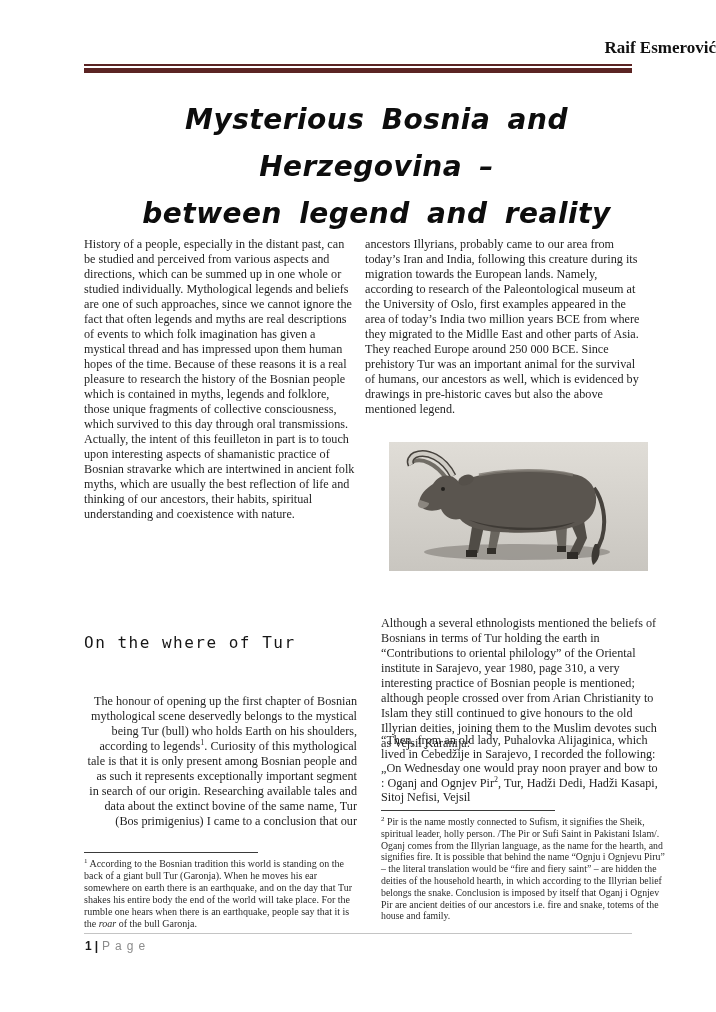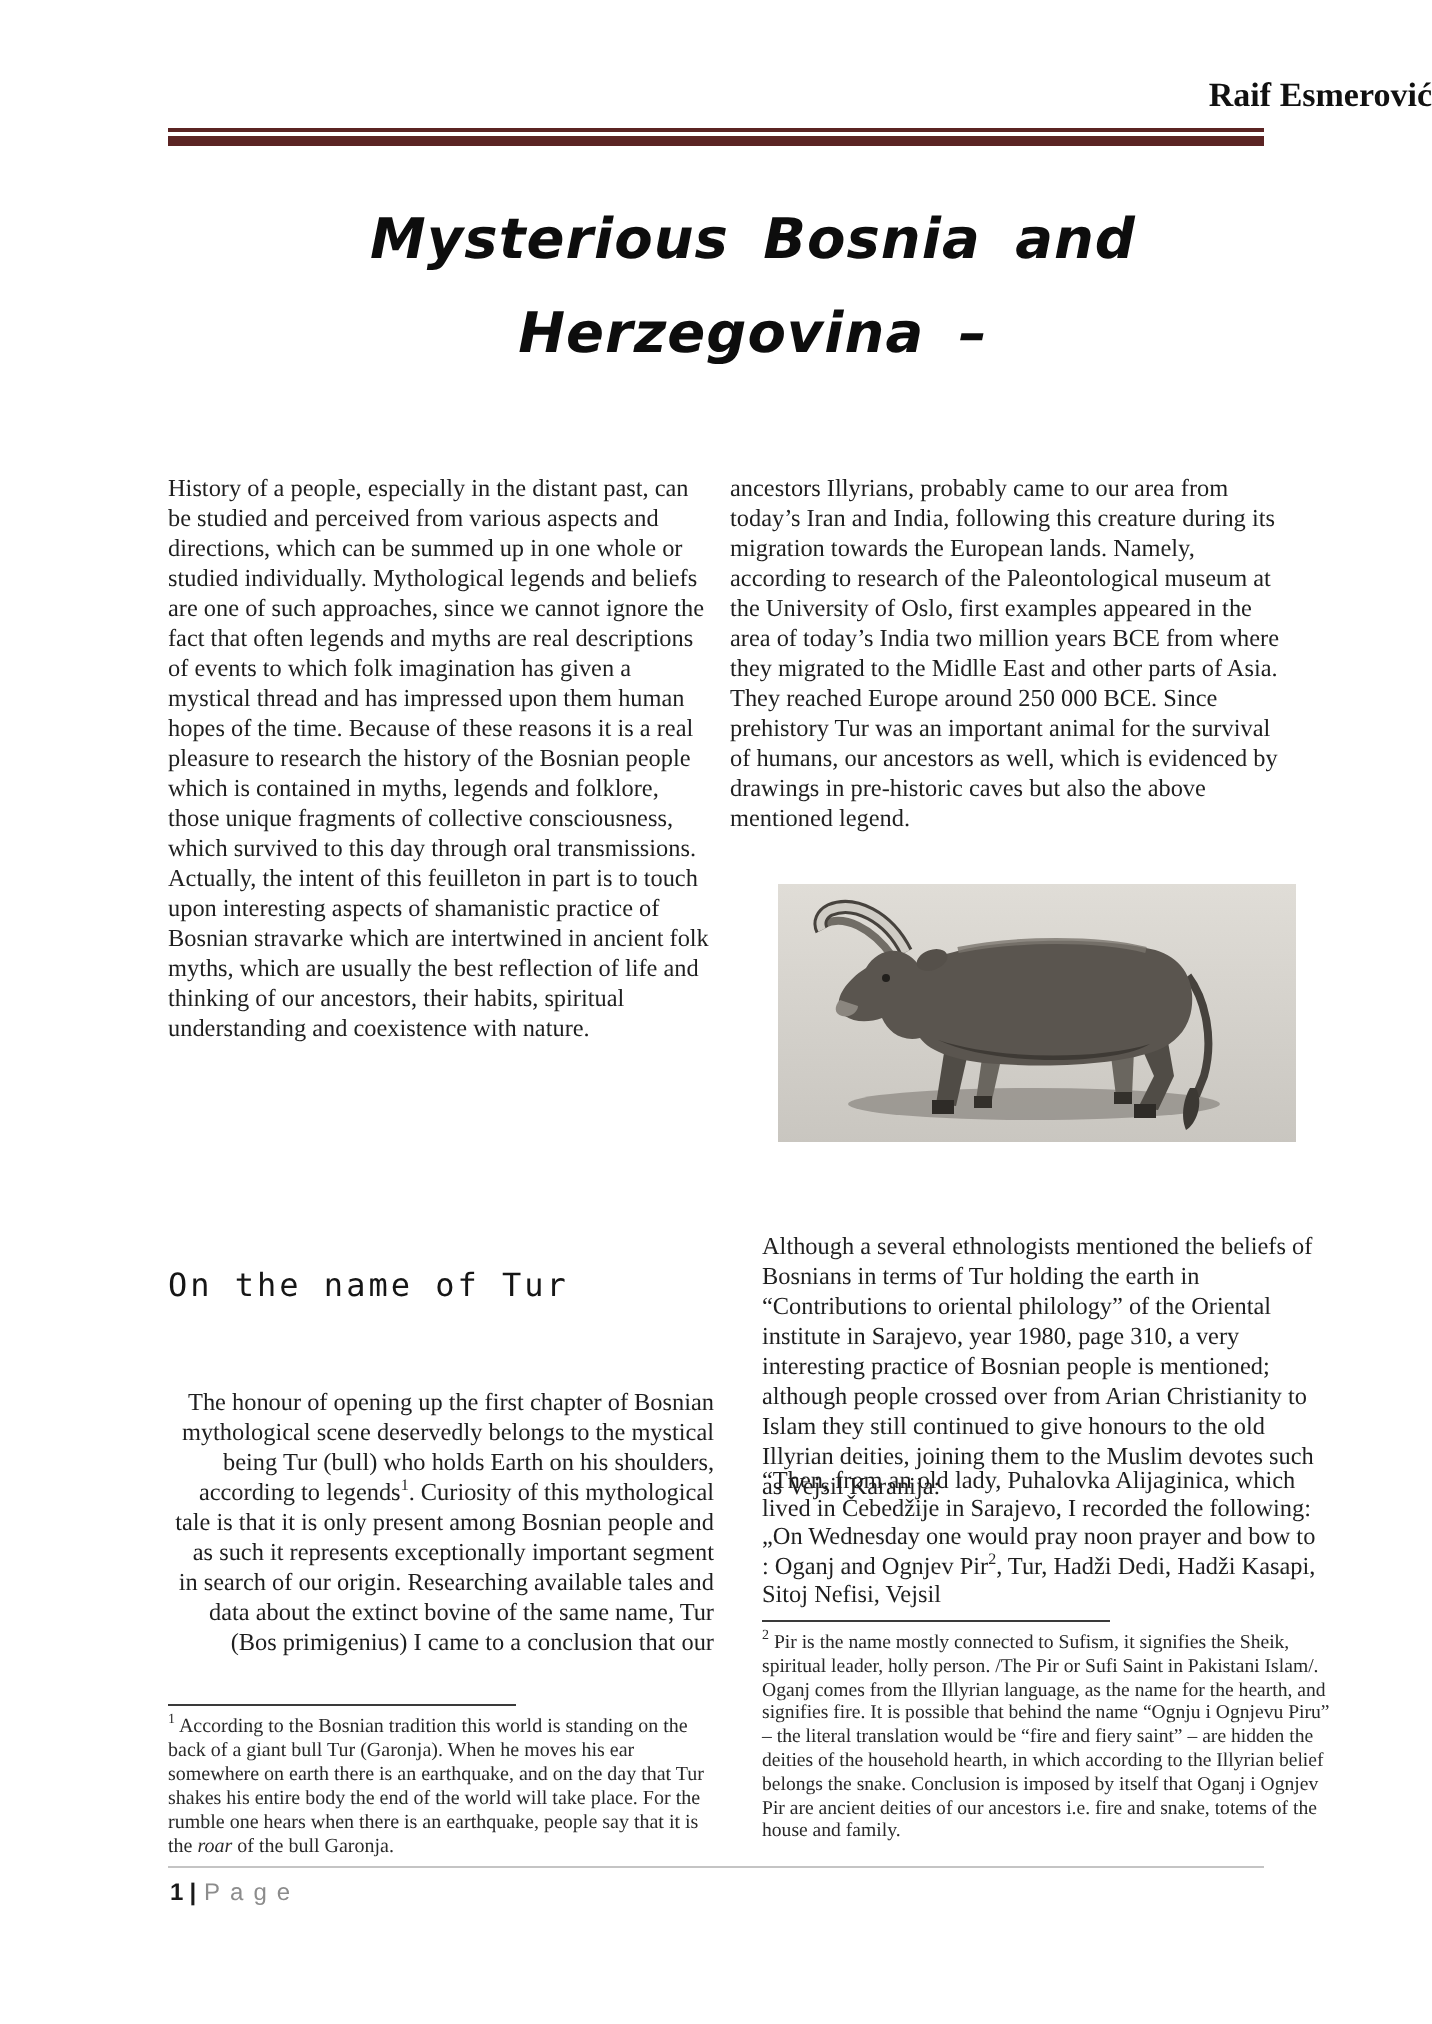--- a/index.html
+++ b/index.html
@@ -70,6 +70,7 @@
 
   <div class="abs doc-title">
     <div>Mysterious Bosnia and Herzegovina –</div>
+    <div>between legend and reality</div>
   </div>
 
   <p class="abs body-text l-para1">History of a people, especially in the distant past, can be studied and perceived from various aspects and directions, which can be summed up in one whole or studied individually. Mythological legends and beliefs are one of such approaches, since we cannot ignore the fact that often legends and myths are real descriptions of events to which folk imagination has given a mystical thread and has impressed upon them human hopes of the time. Because of these reasons it is a real pleasure to research the history of the Bosnian people which is contained in myths, legends and folklore, those unique fragments of collective consciousness, which survived to this day through oral transmissions. Actually, the intent of this feuilleton in part is to touch upon interesting aspects of shamanistic practice of Bosnian stravarke which are intertwined in ancient folk myths, which are usually the best reflection of life and thinking of our ancestors, their habits, spiritual understanding and coexistence with nature.</p>

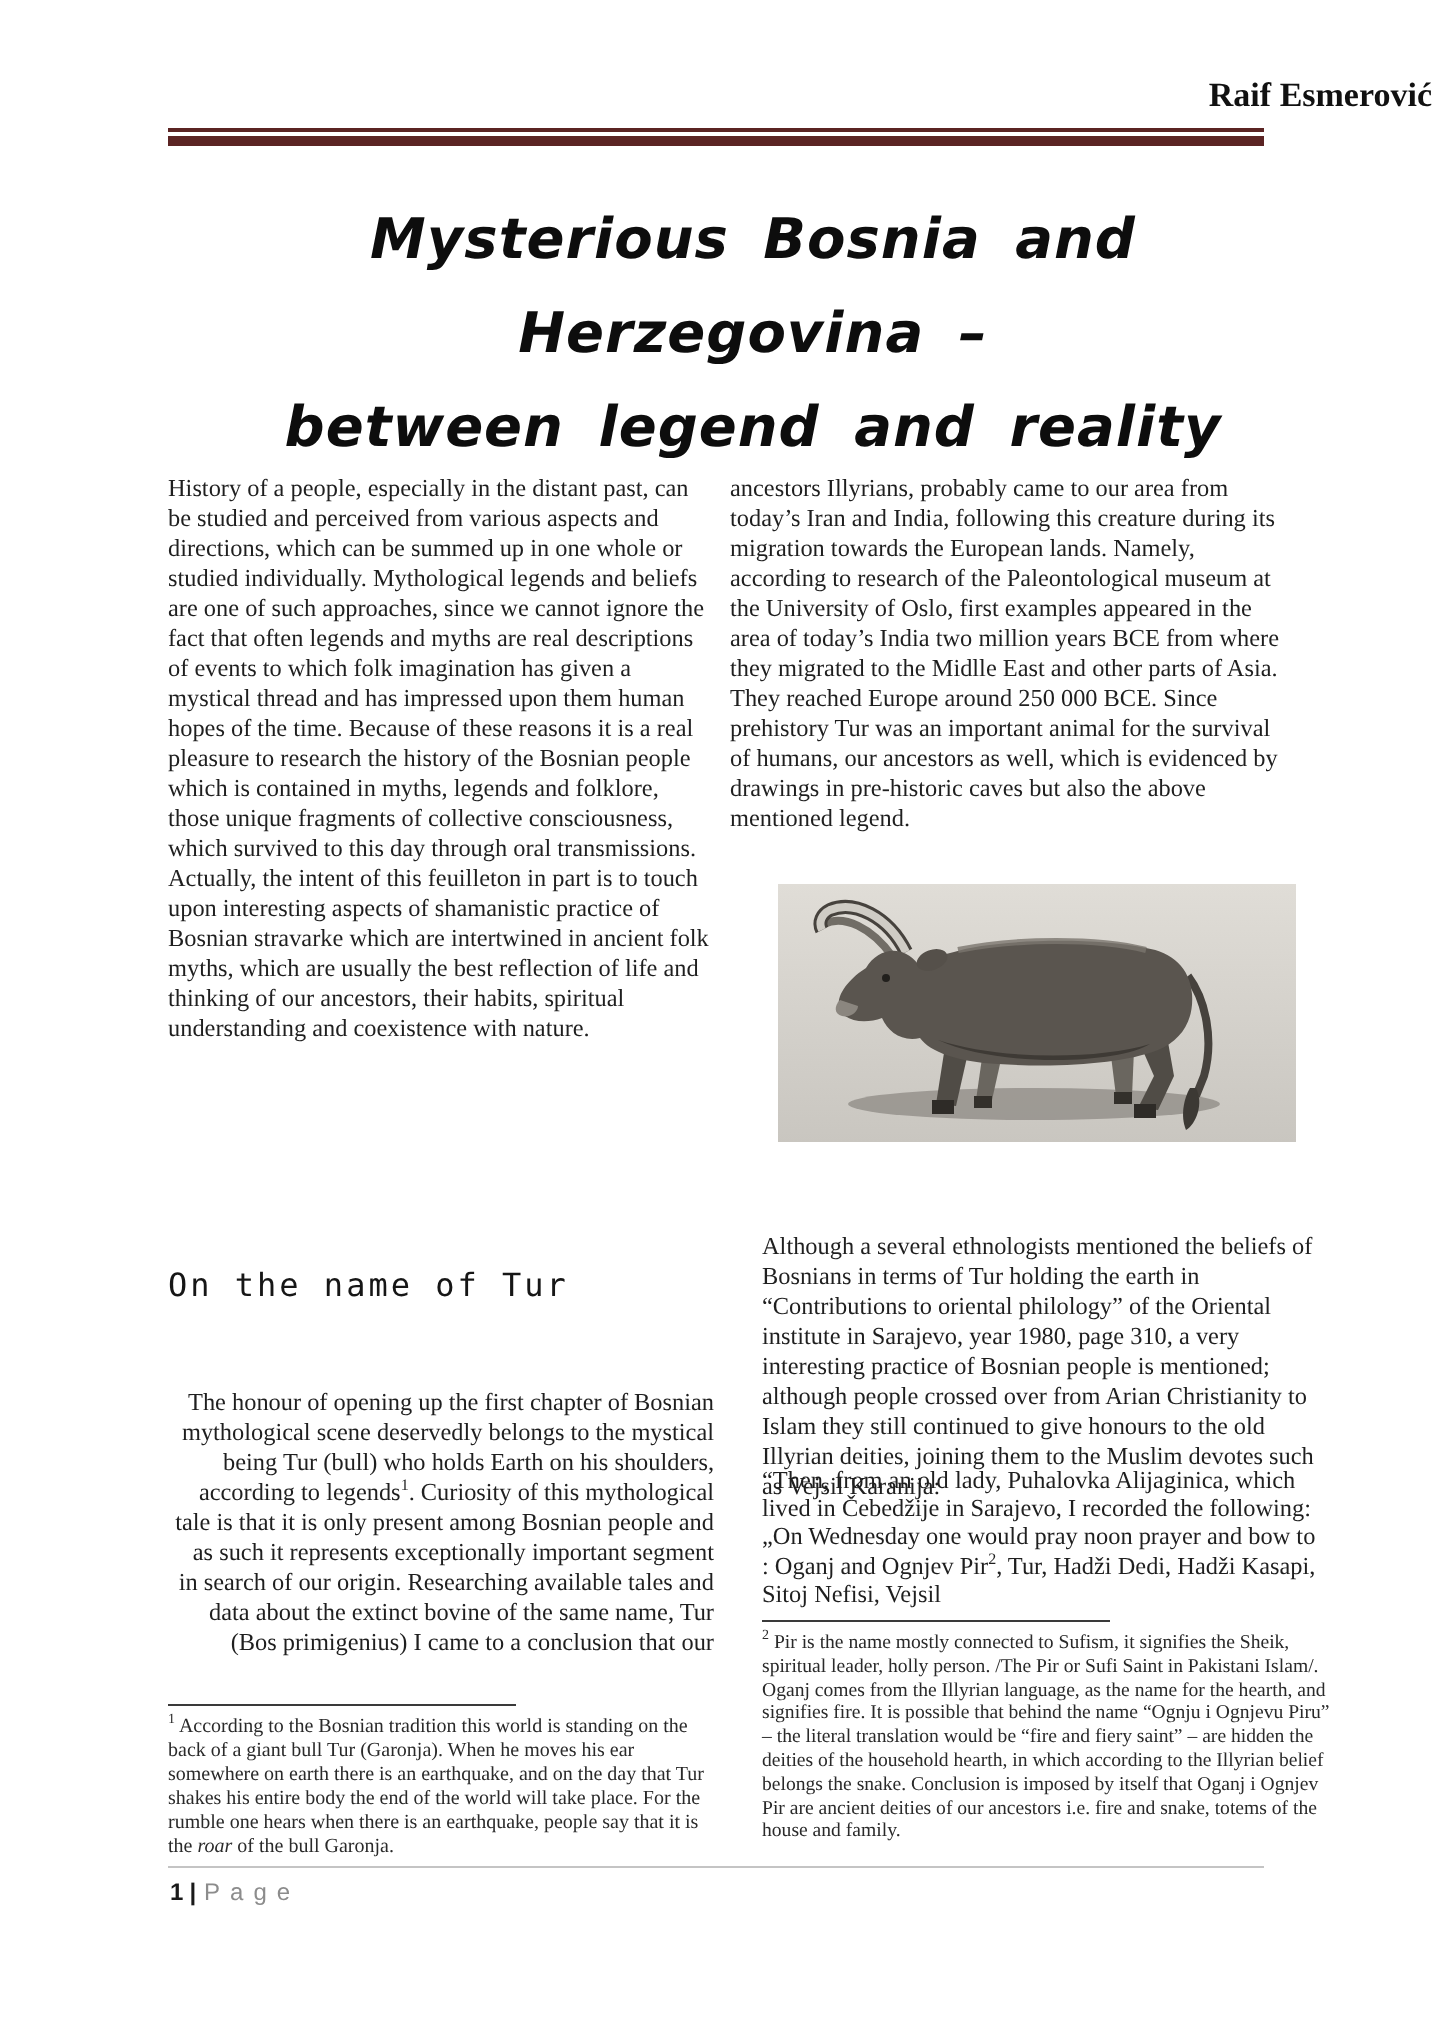--- a/index.html
+++ b/index.html
@@ -75,7 +75,7 @@
 
   <p class="abs body-text l-para1">History of a people, especially in the distant past, can be studied and perceived from various aspects and directions, which can be summed up in one whole or studied individually. Mythological legends and beliefs are one of such approaches, since we cannot ignore the fact that often legends and myths are real descriptions of events to which folk imagination has given a mystical thread and has impressed upon them human hopes of the time. Because of these reasons it is a real pleasure to research the history of the Bosnian people which is contained in myths, legends and folklore, those unique fragments of collective consciousness, which survived to this day through oral transmissions. Actually, the intent of this feuilleton in part is to touch upon interesting aspects of shamanistic practice of Bosnian stravarke which are intertwined in ancient folk myths, which are usually the best reflection of life and thinking of our ancestors, their habits, spiritual understanding and coexistence with nature.</p>
 
-  <h2 class="abs l-heading" style="margin:0;font-weight:normal;">On the name of Tur</h2>
+  <h2 class="abs l-heading" style="margin:0;font-weight:normal;">On the where of Tur</h2>
 
   <p class="abs body-text l-para2"><span> The honour of opening up the first chapter of Bosnian mythological scene deservedly belongs to the mystical being Tur (bull) who holds Earth on his shoulders, according to legends</span><sup class="fnref">1</sup><span>. Curiosity of this mythological tale is that it is only present among Bosnian people and as such it represents exceptionally important segment in search of our origin. Researching available tales and data about the extinct bovine of the same name, Tur (Bos primigenius) I came to a conclusion that our</span></p>
 

